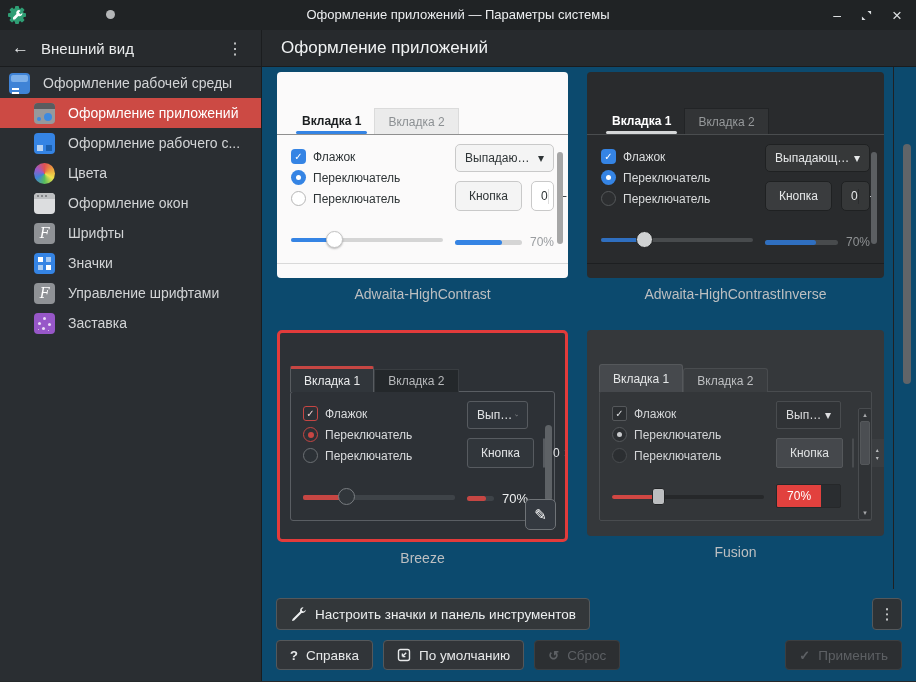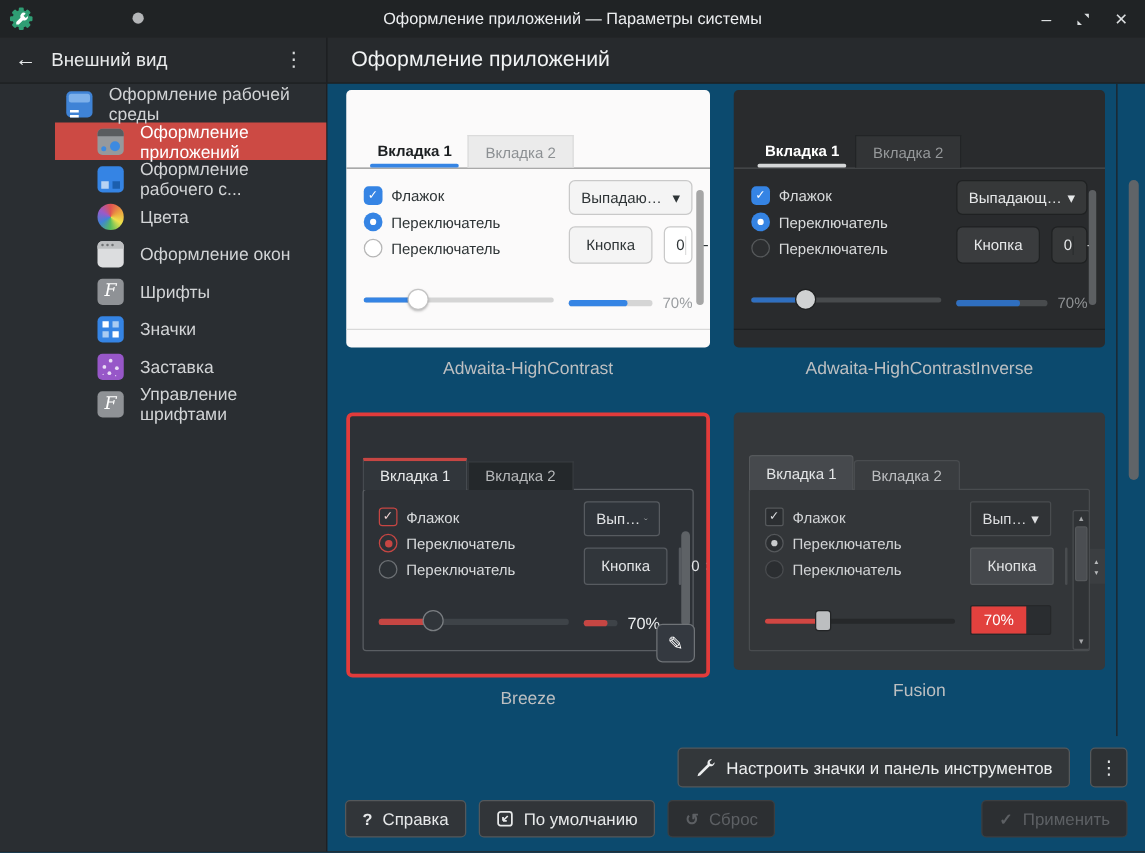--- a/index.html
+++ b/index.html
@@ -26,7 +26,7 @@
   
   .main-wrap { display:flex; height:614px; }
   .sidebar { width:262px; background:#2a2e32; border-right:1px solid #1b1d1f; padding-top:1px; }
-  .side-item { height:30px; display:flex; align-items:center; padding-left:9px; font-size:14px; color:#d2d4d6; cursor:default;margin-left:44px; }
+  .side-item { height:30px; display:flex; align-items:center; padding-left:9px; font-size:14px; color:#d2d4d6; cursor:default; }
   .side-item.child { padding-left:34px; }
   .side-item.selected { background:#cc4a44; color:#ffffff; }
   .s-ico { width:21px; height:21px; border-radius:4px; margin-right:13px; position:relative; flex:none; }

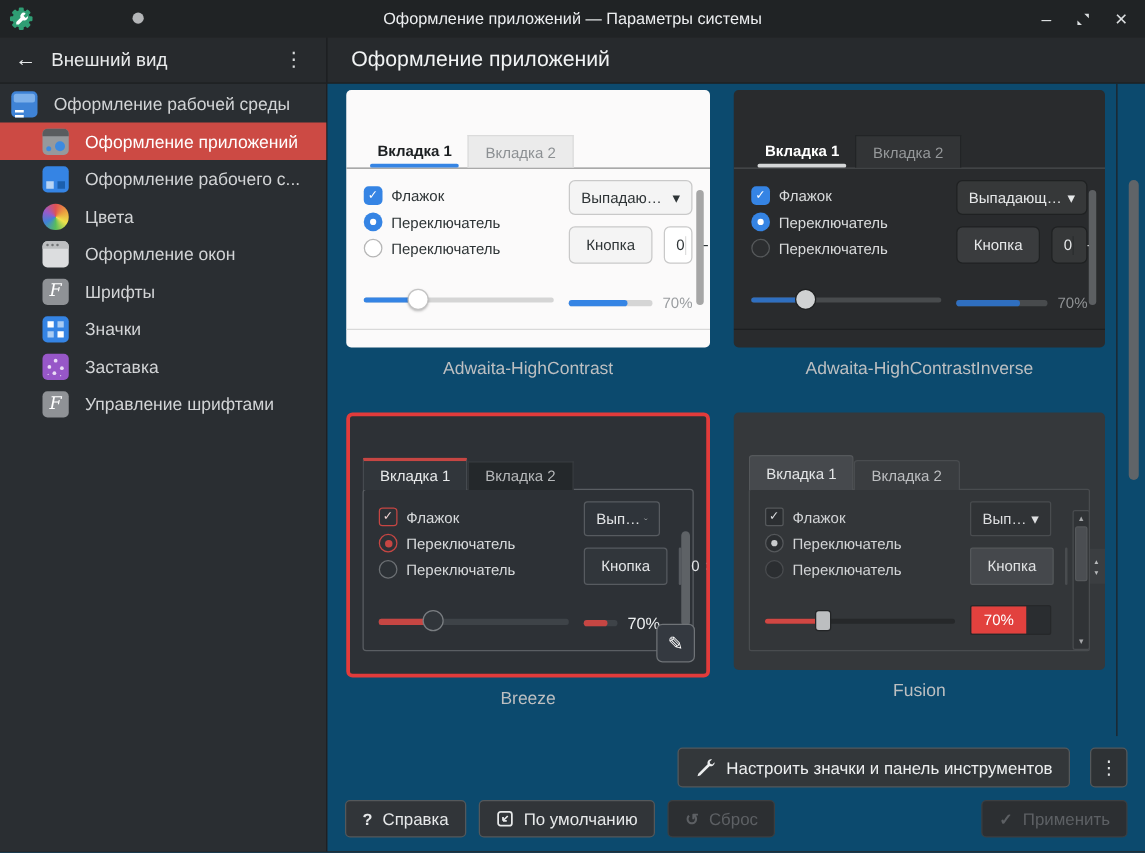--- a/index.html
+++ b/index.html
@@ -265,12 +265,12 @@
       <span>Значки</span>
     </div>
     <div class="side-item child">
+      <span class="s-ico icon-fontmgmt"></span>
+      <span>Управление шрифтами</span>
+    </div>
+    <div class="side-item child">
       <span class="s-ico icon-splash"></span>
       <span>Заставка</span>
-    </div>
-    <div class="side-item child">
-      <span class="s-ico icon-fontmgmt"></span>
-      <span>Управление шрифтами</span>
     </div>
   </div>
 

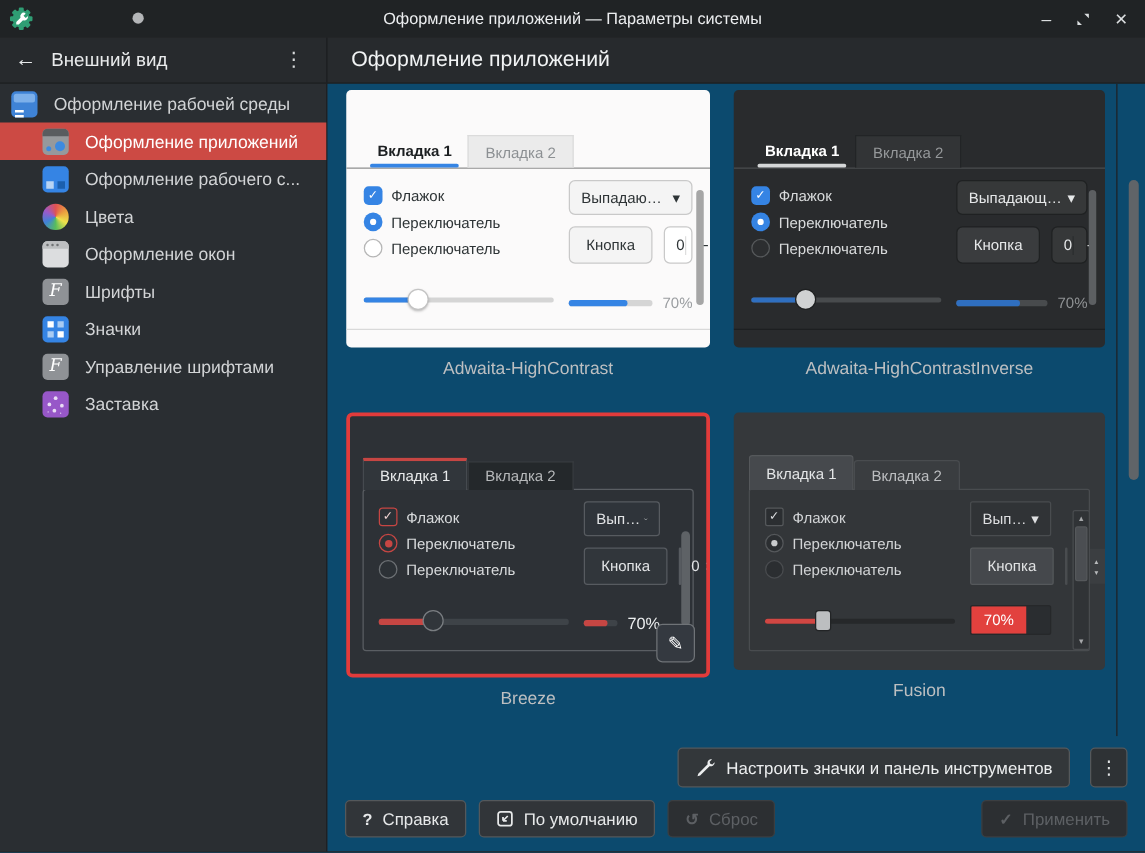--- a/index.html
+++ b/index.html
@@ -184,7 +184,7 @@
 
   
   .bottom { height:92px; padding:9px 14px 12px; position:relative; }
-  .brow1 { display:flex; justify-content:flex-end;gap:16px; }
+  .brow1 { display:flex; justify-content:space-between;gap:16px; }
   .configure-btn { display:flex; align-items:center; gap:9px; height:32px; padding:0 13px; background:#33373a; border:1px solid #54585b; border-radius:4px; font-size:13.5px; color:#eceeef; }
   .kebab-btn { width:30px; height:32px; border:1px solid #54585b; border-radius:4px; background:#2e3235; display:flex; align-items:center; justify-content:center; font-size:15px; color:#e3e5e6; }
   .brow2 { display:flex; gap:10px; margin-top:10px; }

